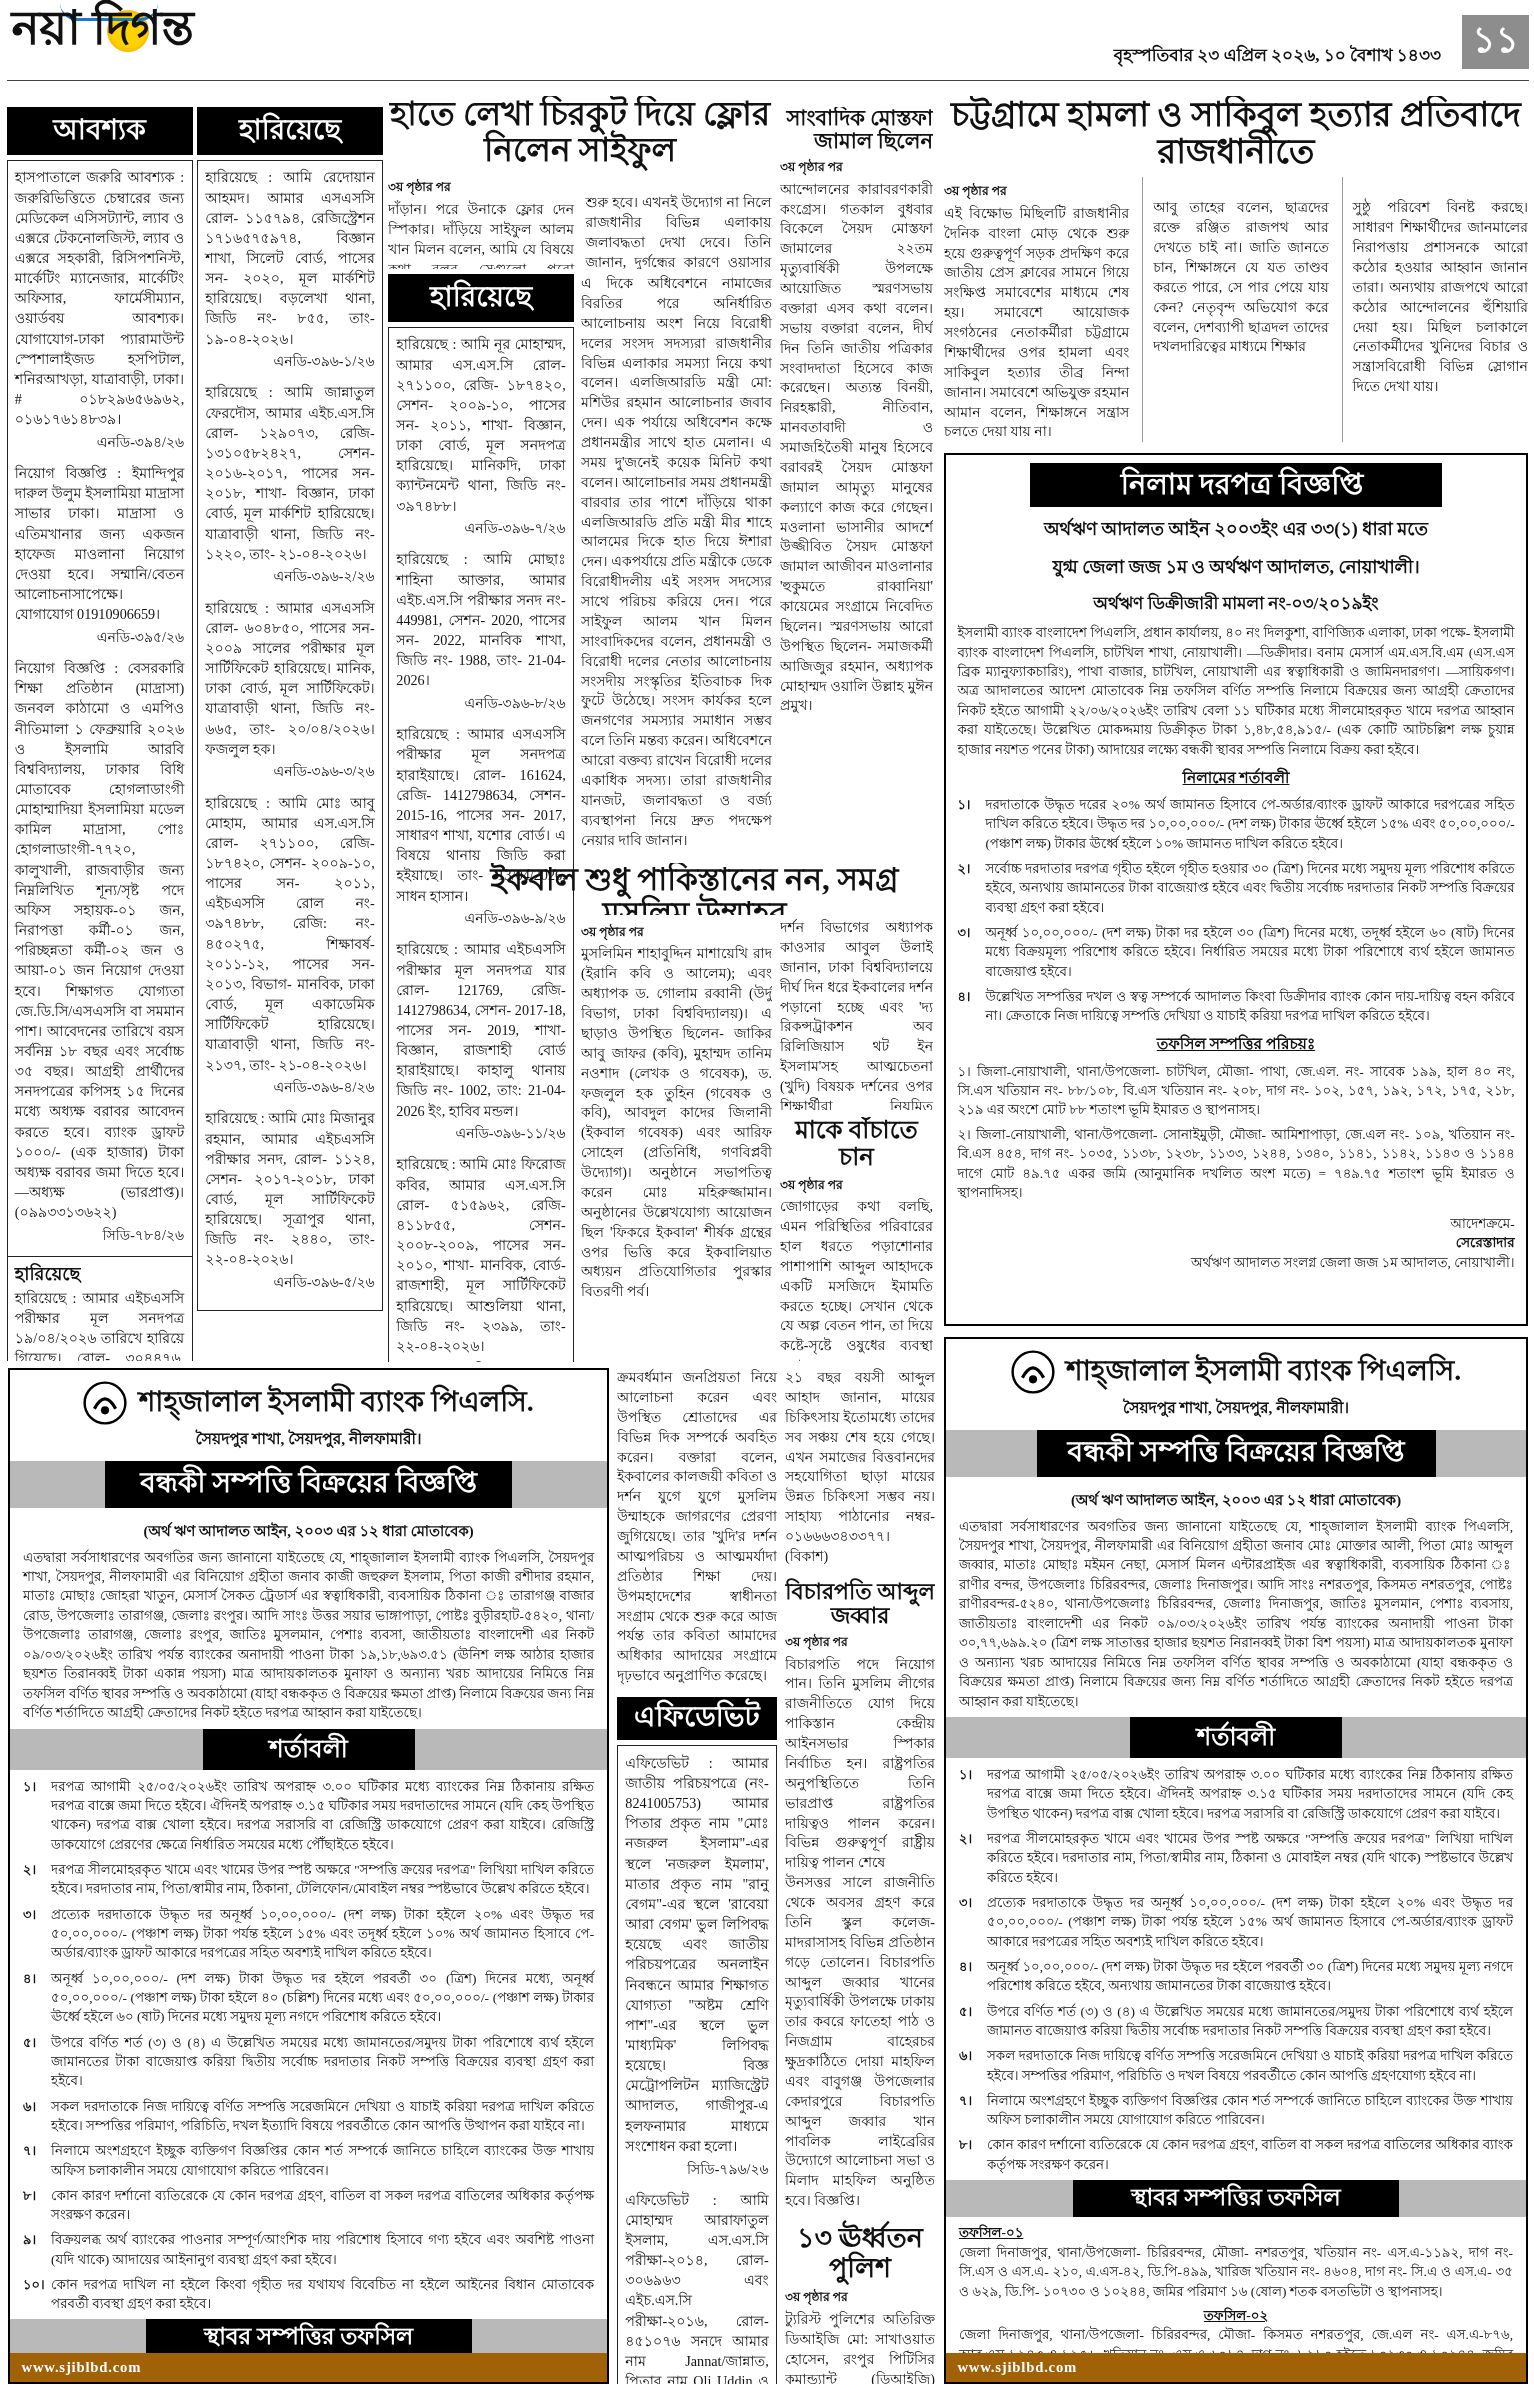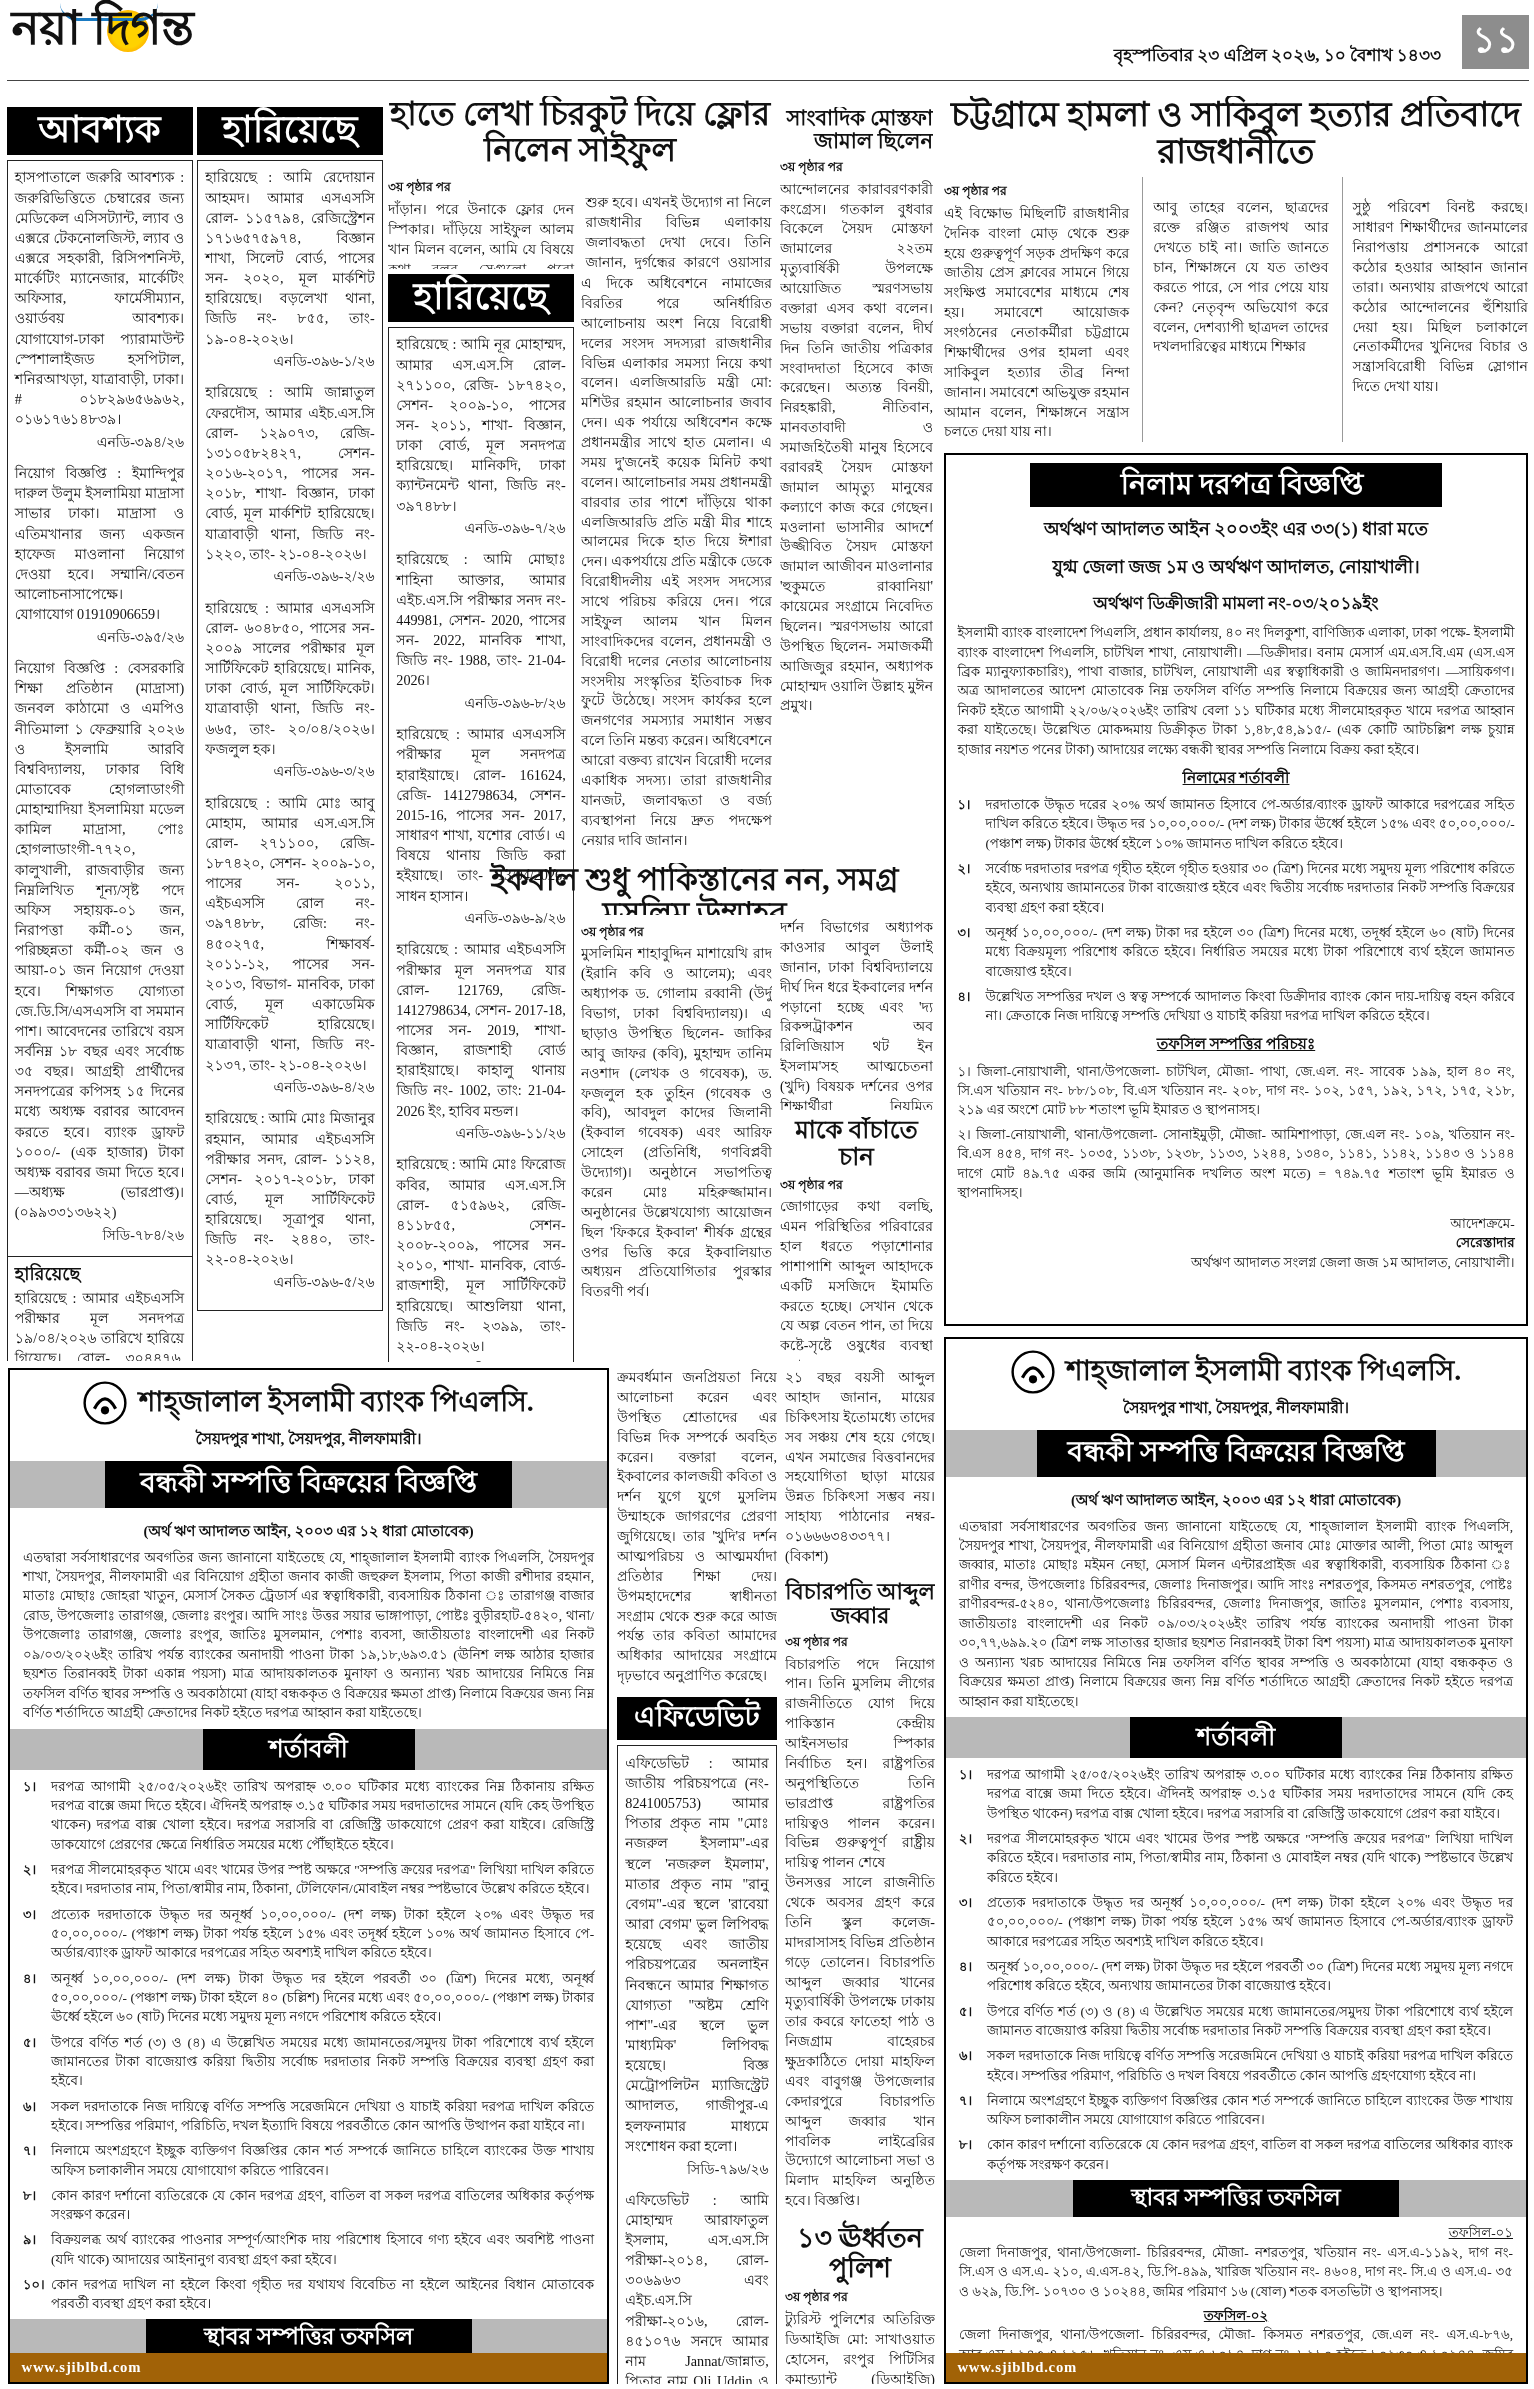--- a/index.html
+++ b/index.html
@@ -9,7 +9,7 @@
   .rule{border-top:1.6px solid #444;}
   .banner{background:#000;color:#fff;font-weight:bold;text-align:center;
           display:flex;align-items:center;justify-content:center;}
-  .colbanner{height:46px;font-size:37px;border:1.6px solid #000;}
+  .colbanner{height:46px;font-size:28px;border:1.6px solid #000;}
   .adbox{border:1.2px solid #222;padding:6.5px 7.3px;margin-top:4.9px;overflow:hidden;}
   .ad{font-size:14.2px;line-height:1.42;text-align:justify;}
   .ref{font-size:14px;text-align:right;margin:1.6px 0 8.1px 0;}

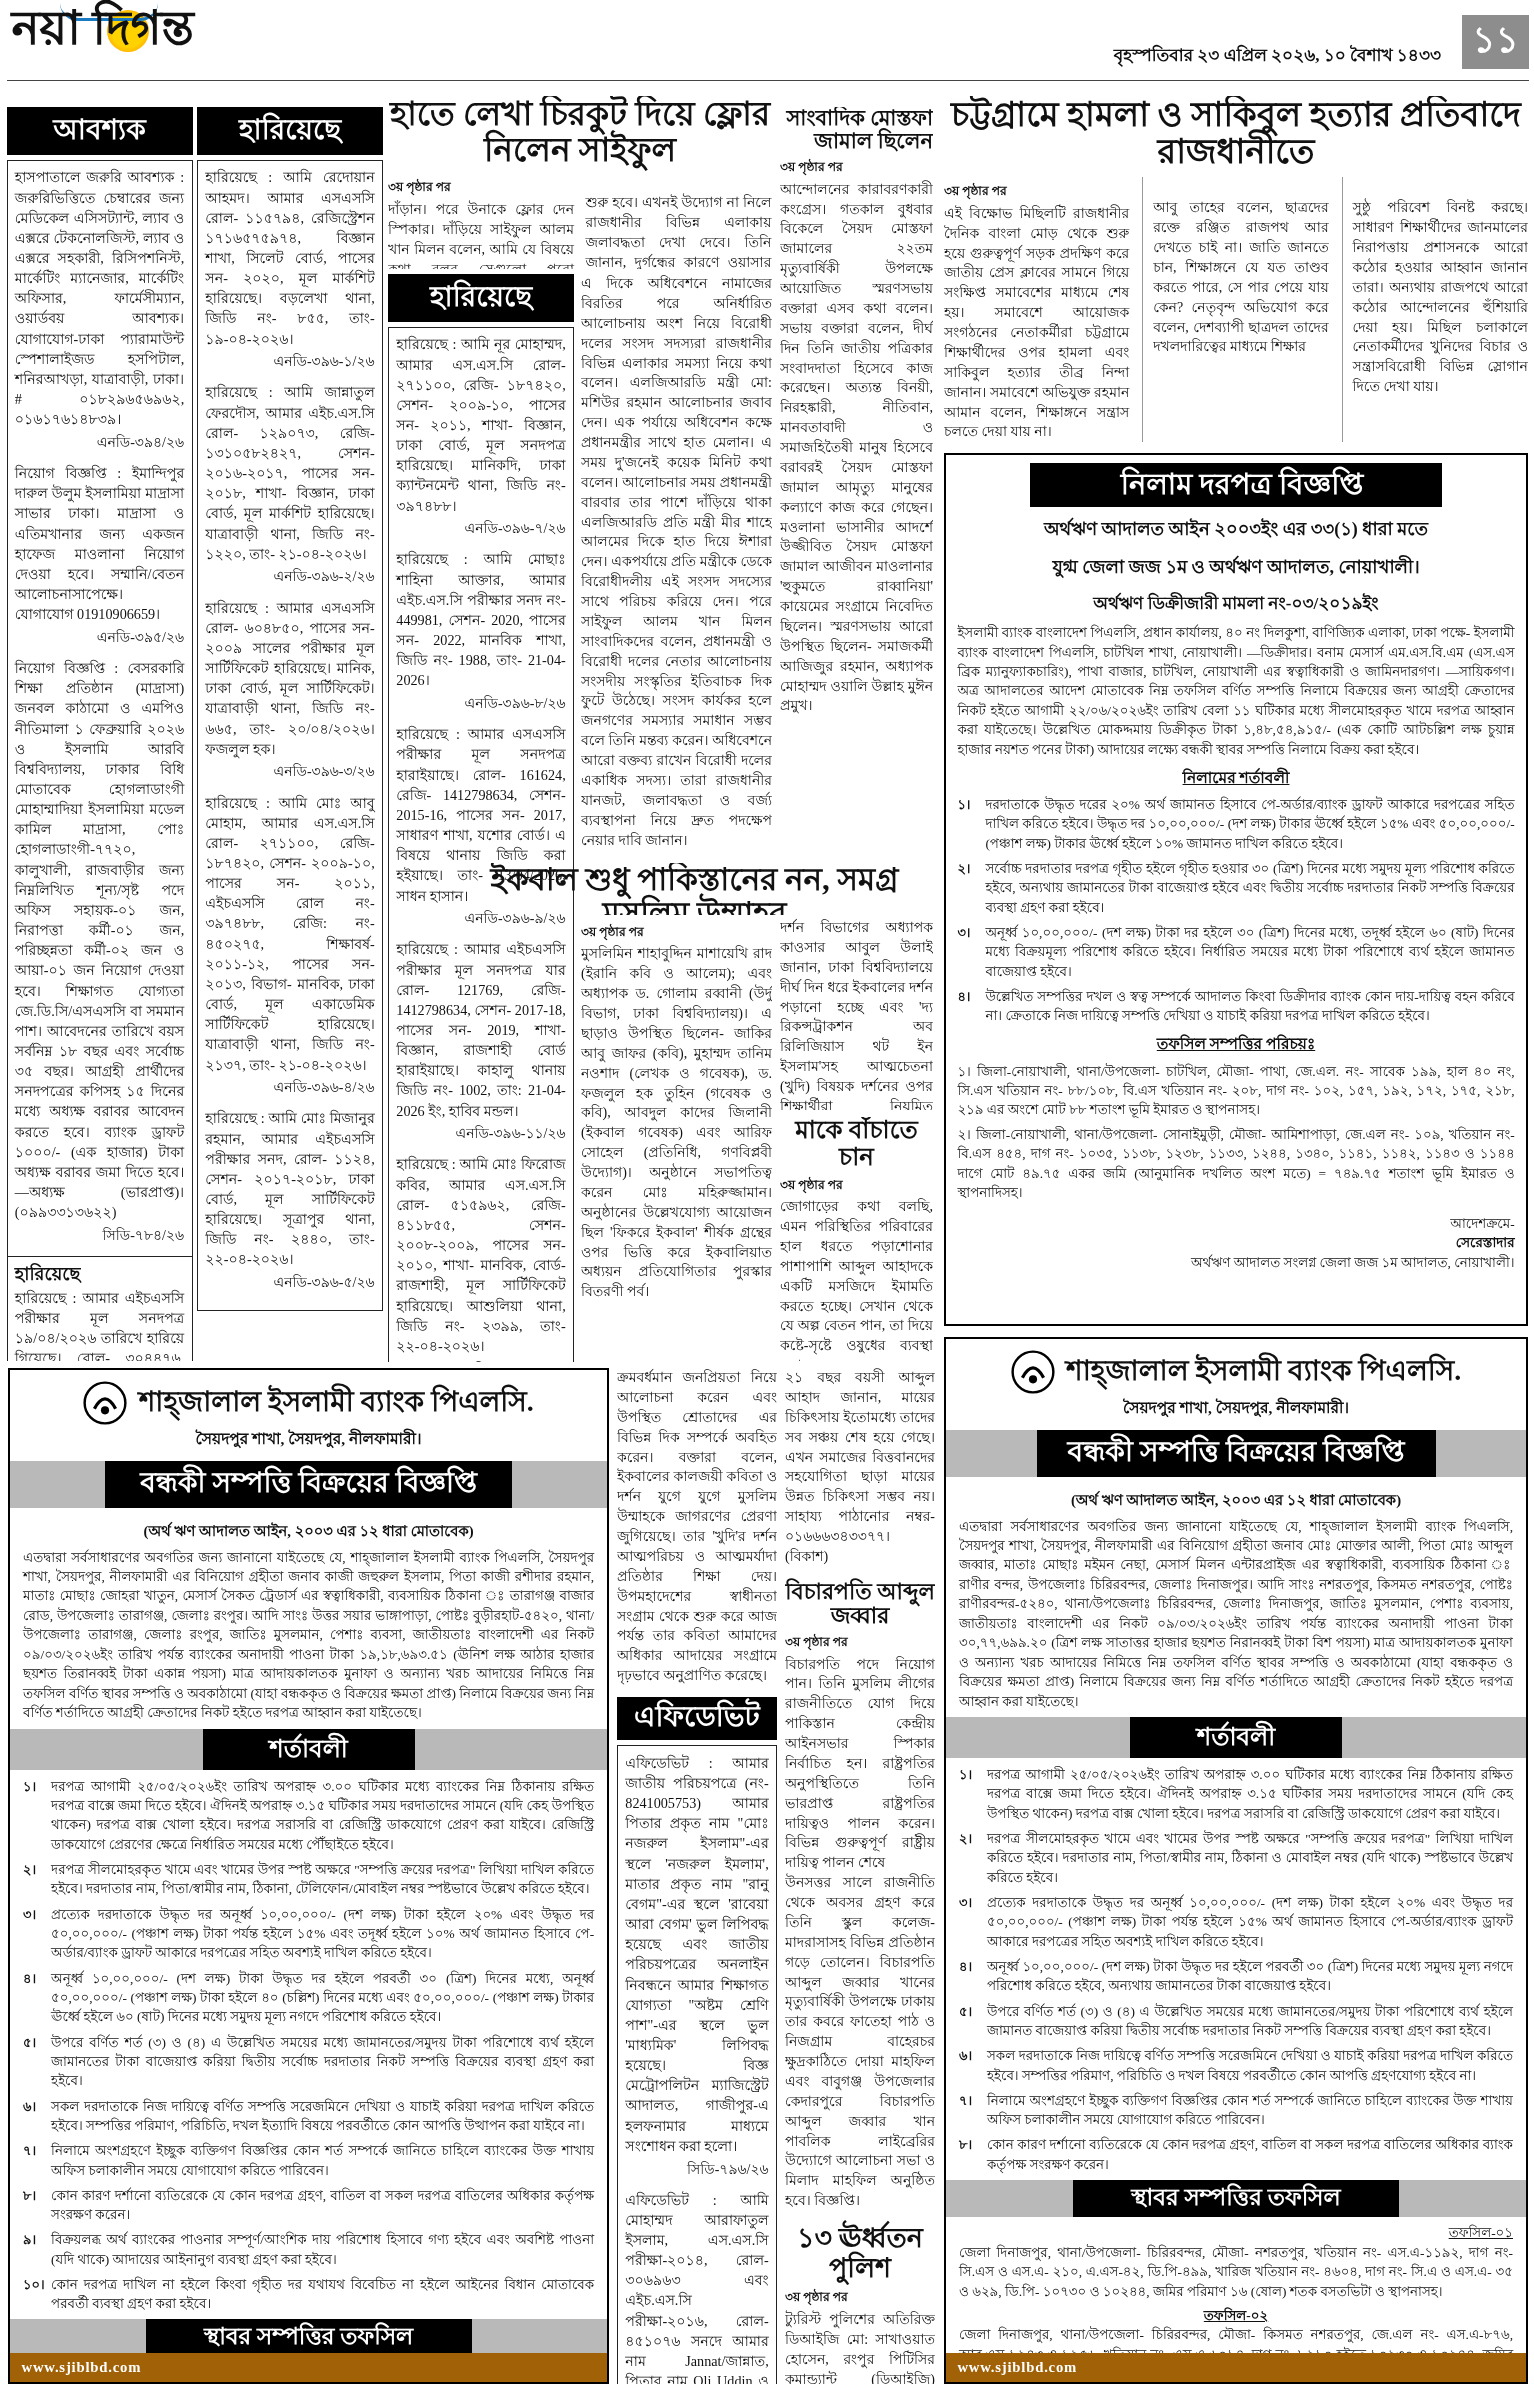--- a/index.html
+++ b/index.html
@@ -337,7 +337,7 @@
       <div class="banner" style="height:37px;width:326px;font-size:23px;">স্থাবর সম্পত্তির তফসিল</div>
     </div>
     <div style="padding:6.5px 13px 0 13px;">
-      <div class="terms" style="font-weight:normal;text-align:right;text-decoration:underline;">তফসিল-০১</div>
+      <div class="terms" style="font-weight:bold;text-align:left;text-decoration:underline;">তফসিল-০১</div>
       <div class="terms">জেলা দিনাজপুর, থানা/উপজেলা- চিরিরবন্দর, মৌজা- নশরতপুর, খতিয়ান নং- এস.এ-১১৯২, দাগ নং- সি.এস ও এস.এ- ২১০, এ.এস-৪২, ডি.পি-৪৯৯, খারিজ খতিয়ান নং- ৪৬০৪, দাগ নং- সি.এ ও এস.এ- ৩৫ ও ৬২৯, ডি.পি- ১০৭৩০ ও ১০২৪৪, জমির পরিমাণ ১৬ (ষোল) শতক বসতভিটা ও স্থাপনাসহ।</div>
       <div class="terms" style="font-weight:bold;text-align:center;text-decoration:underline;margin-top:4.9px;">তফসিল-০২</div>
       <div class="terms">জেলা দিনাজপুর, থানা/উপজেলা- চিরিরবন্দর, মৌজা- কিসমত নশরতপুর, জে.এল নং- এস.এ-৮৭৬, আর.এস-১২৪৩ ও ১২৫৬, খতিয়ান নং- এস.এ-৬০১৪, দাগ নং- ৮২১০ হইতে ১০২৩০ ও ১০২৪৪, জমির পরিমাণ ২৪ (চব্বিশ) শতক বসতভিটা জমি।</div>

